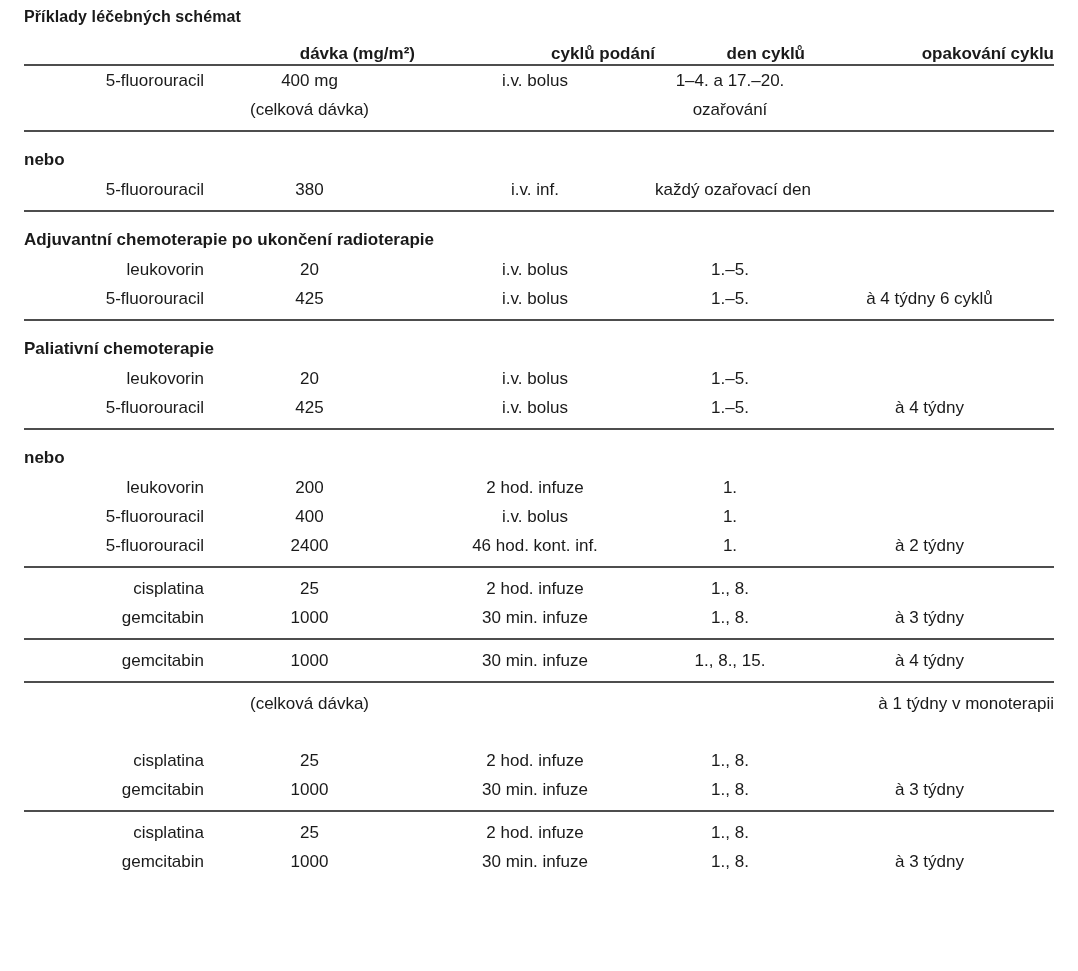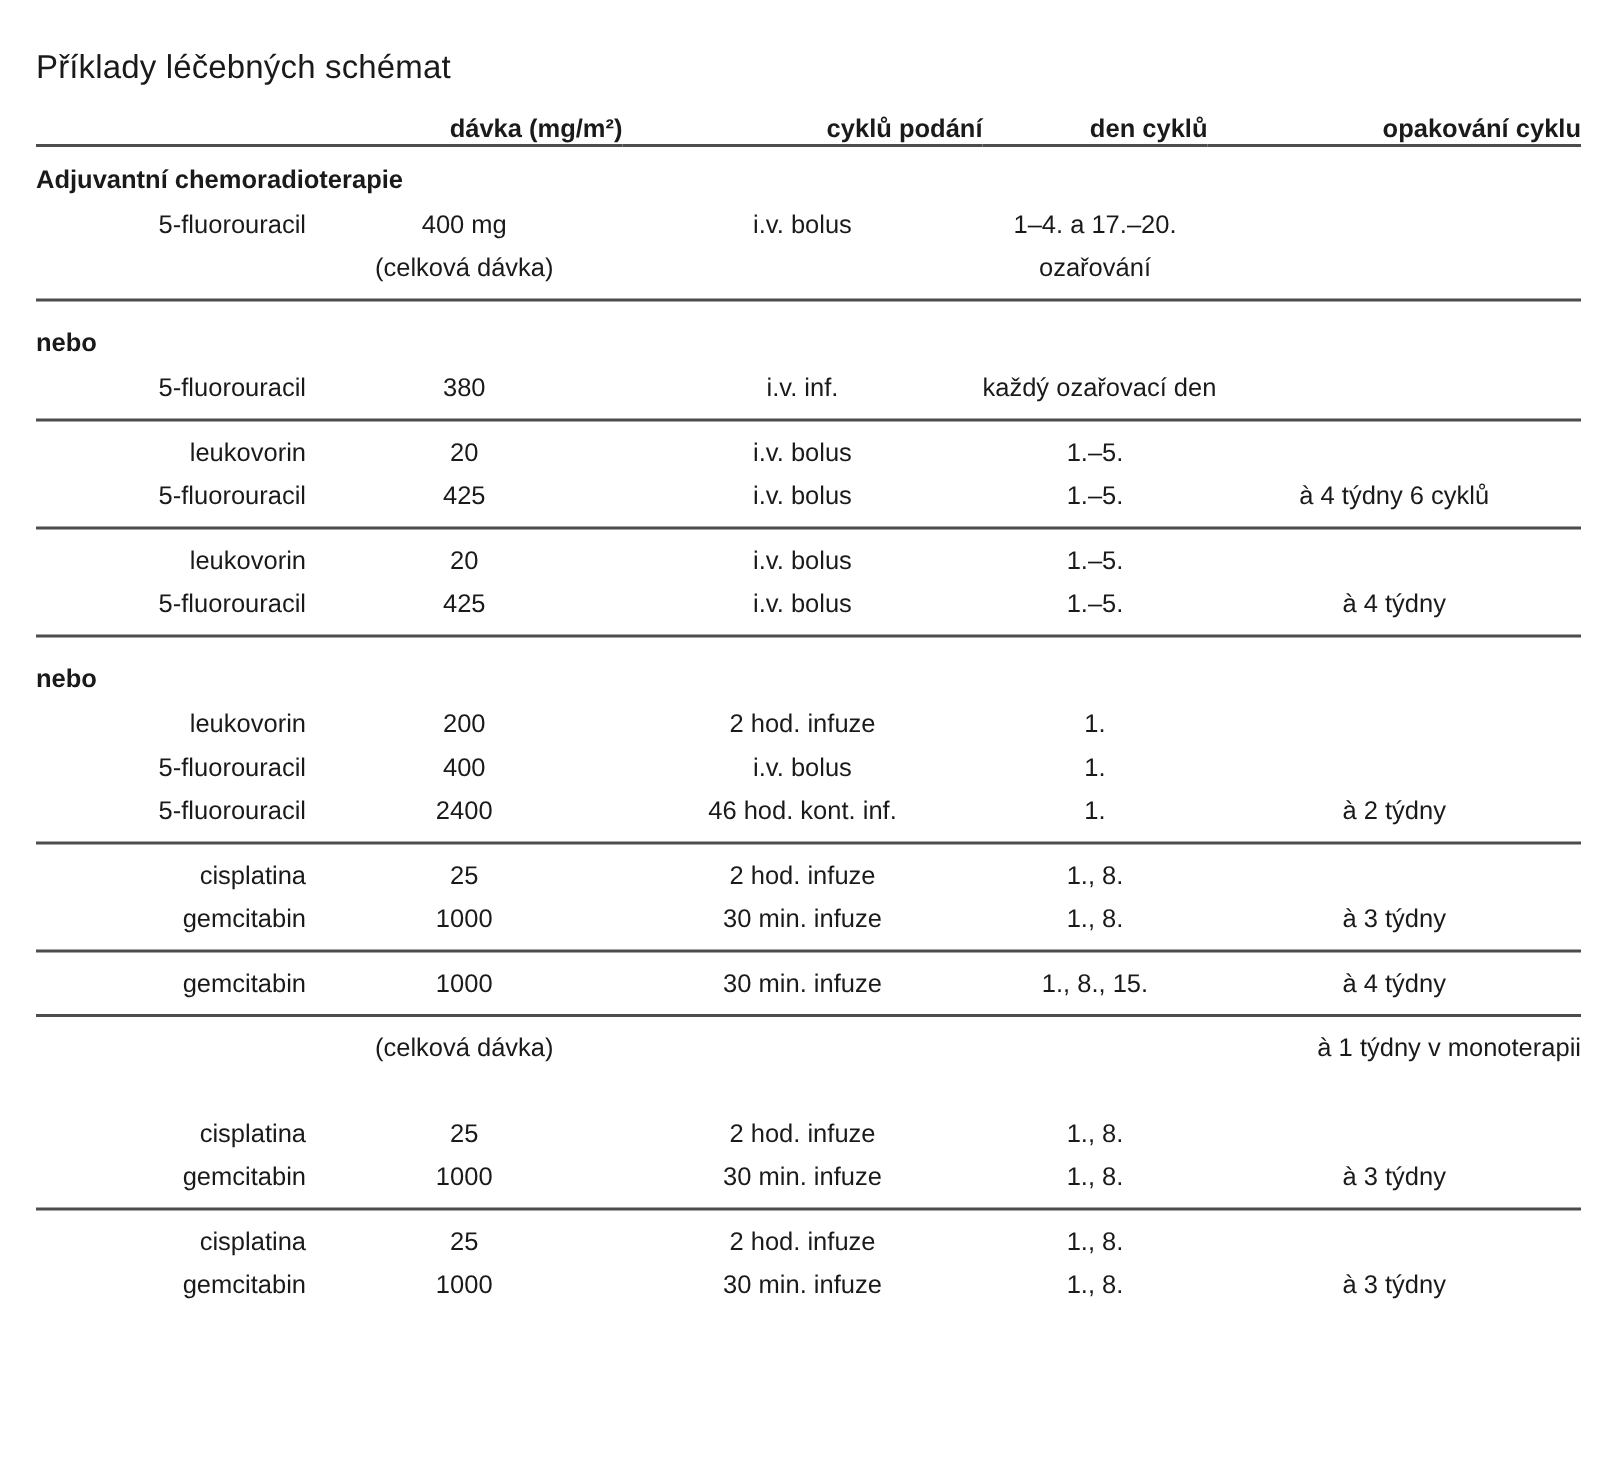--- a/index.html
+++ b/index.html
@@ -18,11 +18,10 @@
     overflow: hidden;
   }
   .title {
-    font-size: 22px;
-    font-weight: normal;
+    font-size: 16px;
+    font-weight: bold;
     padding: 2px 0 4px 0;
     letter-spacing: 0.1px;
-    margin-top: 24px;
   }
   table.schemes {
     width: 1030px;

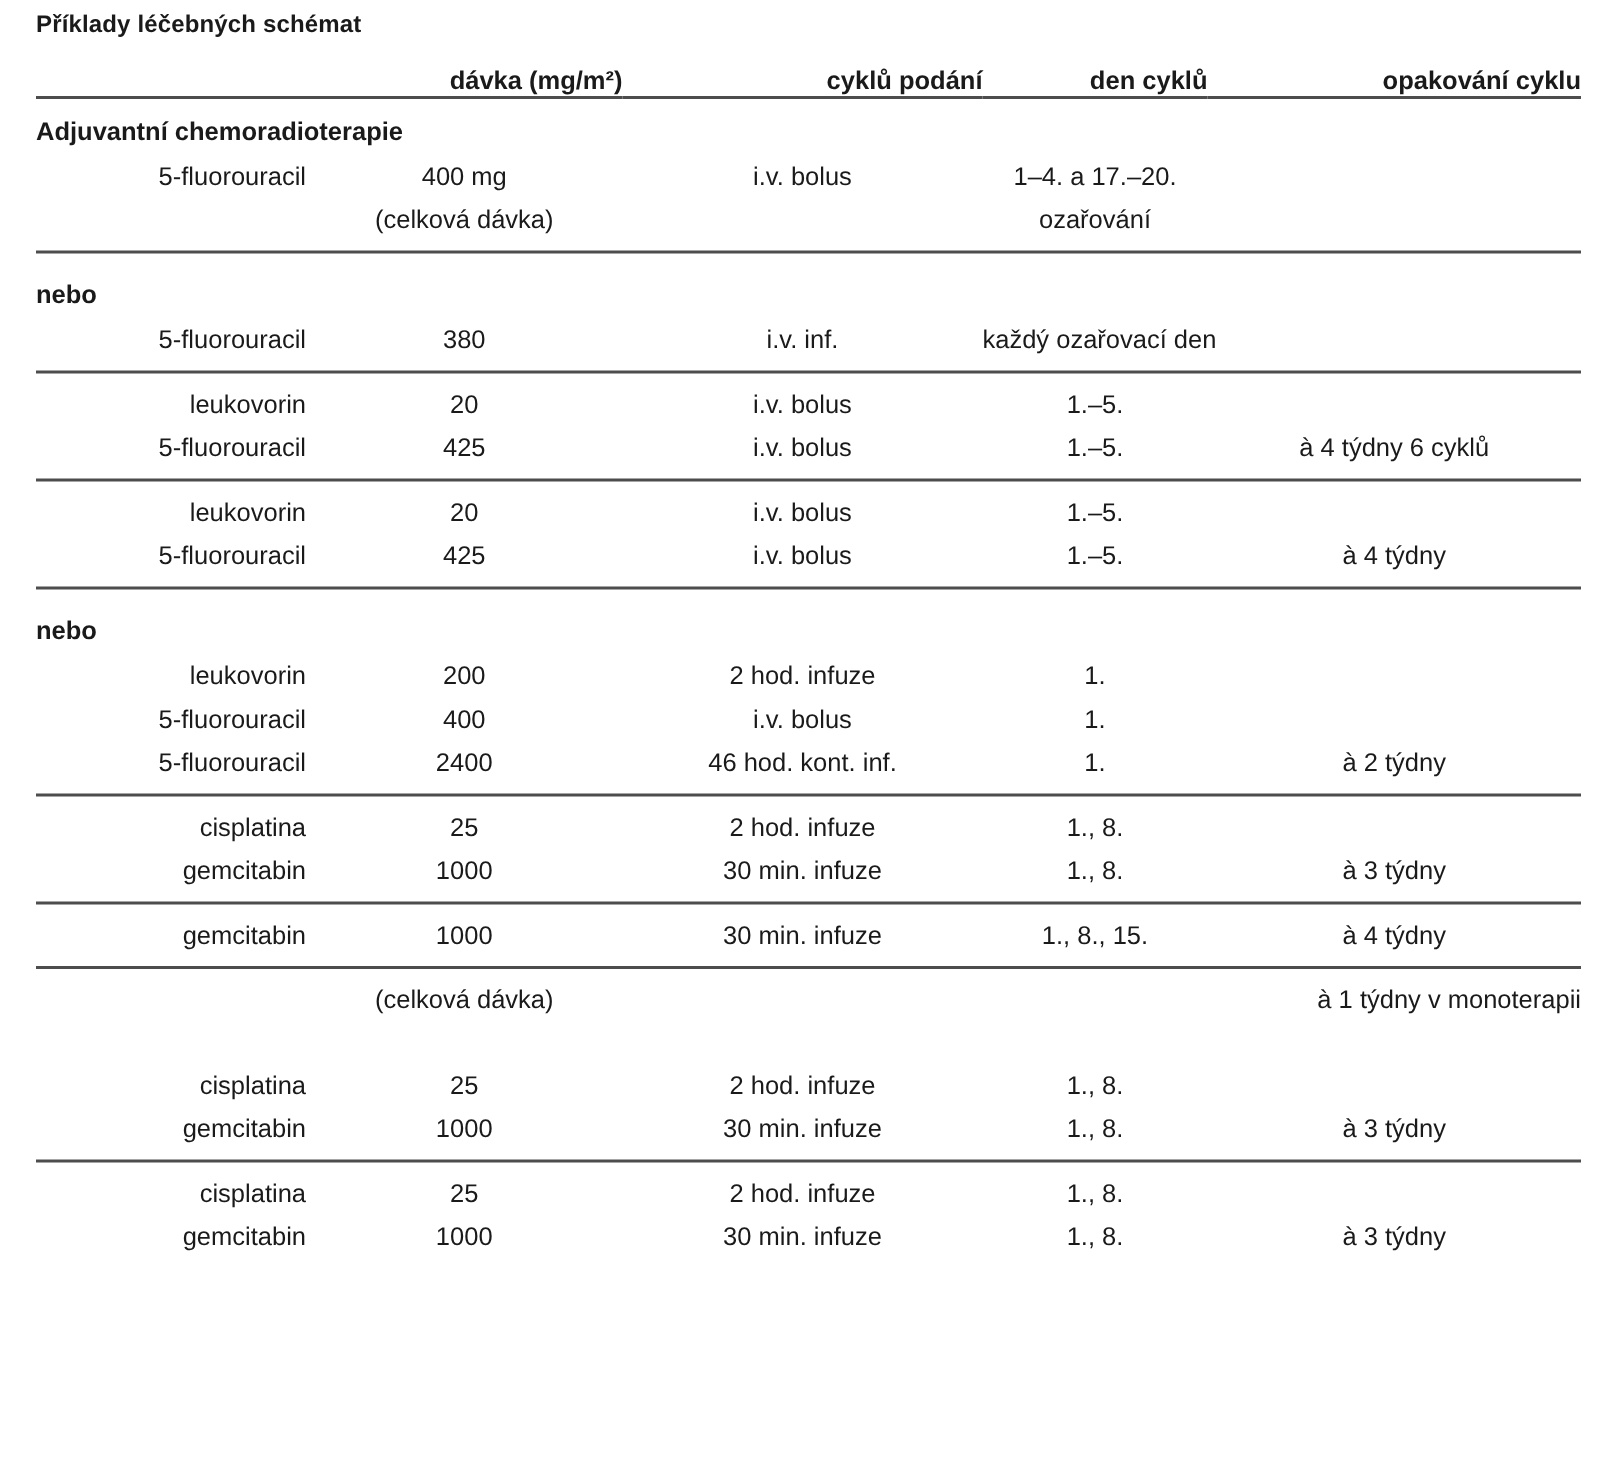--- a/index.html
+++ b/index.html
@@ -93,9 +93,6 @@
       </tr>
     </thead>
     <tbody id="table-body">
-        <tr class="section-row">
-          <td colspan="5">Adjuvantní chemoradioterapie</td>
-        </tr>
         <tr class="drug-row">
           <td class="c0">5-fluorouracil</td>
           <td class="c1">400 mg</td>

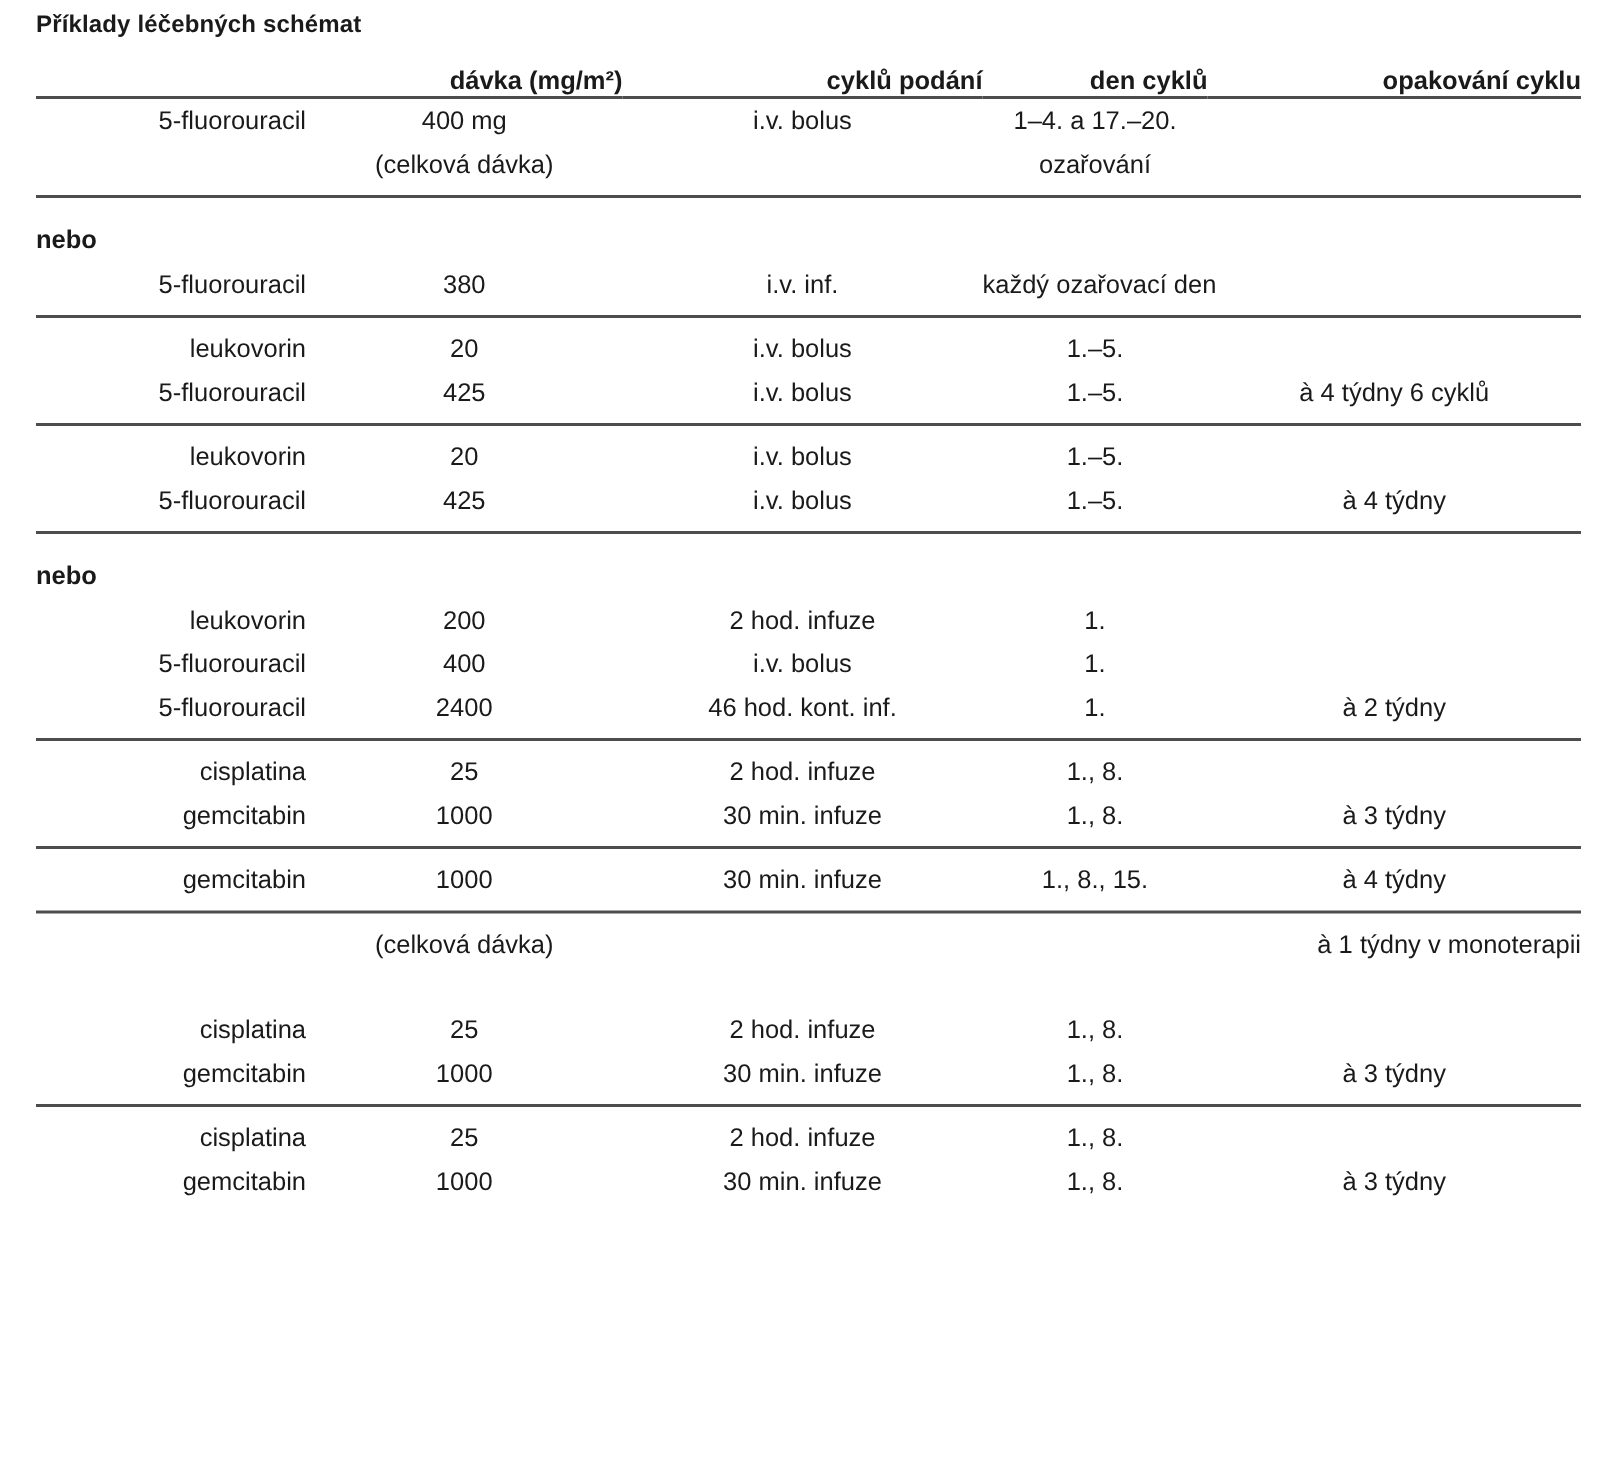--- a/index.html
+++ b/index.html
@@ -127,6 +127,9 @@
             <div class="rule"></div>
           </td>
         </tr>
+        <tr class="section-row">
+          <td colspan="5">Adjuvantní chemoterapie po ukončení radioterapie</td>
+        </tr>
         <tr class="drug-row">
           <td class="c0">leukovorin</td>
           <td class="c1">20</td>

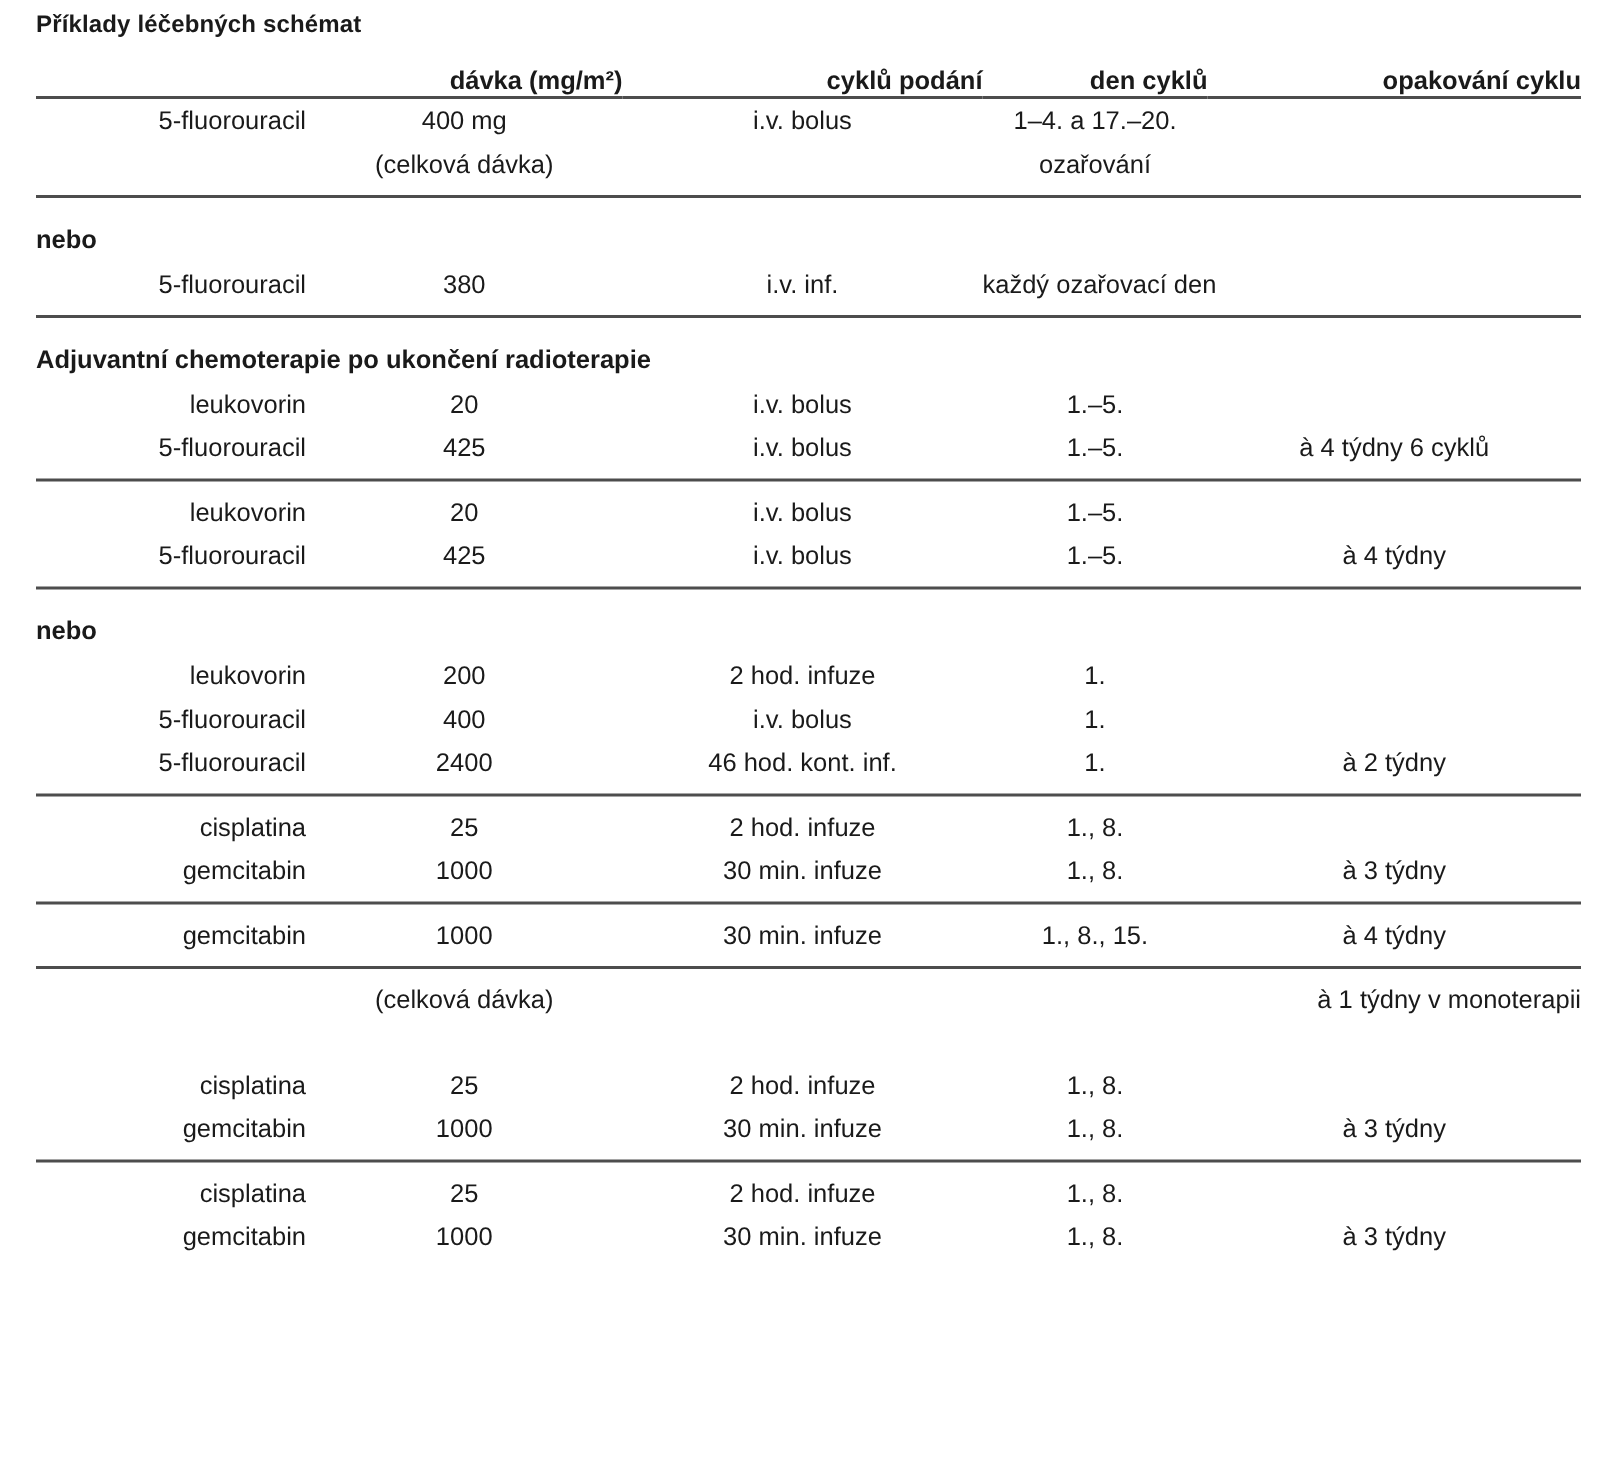--- a/index.html
+++ b/index.html
@@ -149,6 +149,9 @@
             <div class="rule"></div>
           </td>
         </tr>
+        <tr class="section-row">
+          <td colspan="5">Paliativní chemoterapie</td>
+        </tr>
         <tr class="drug-row">
           <td class="c0">leukovorin</td>
           <td class="c1">20</td>

